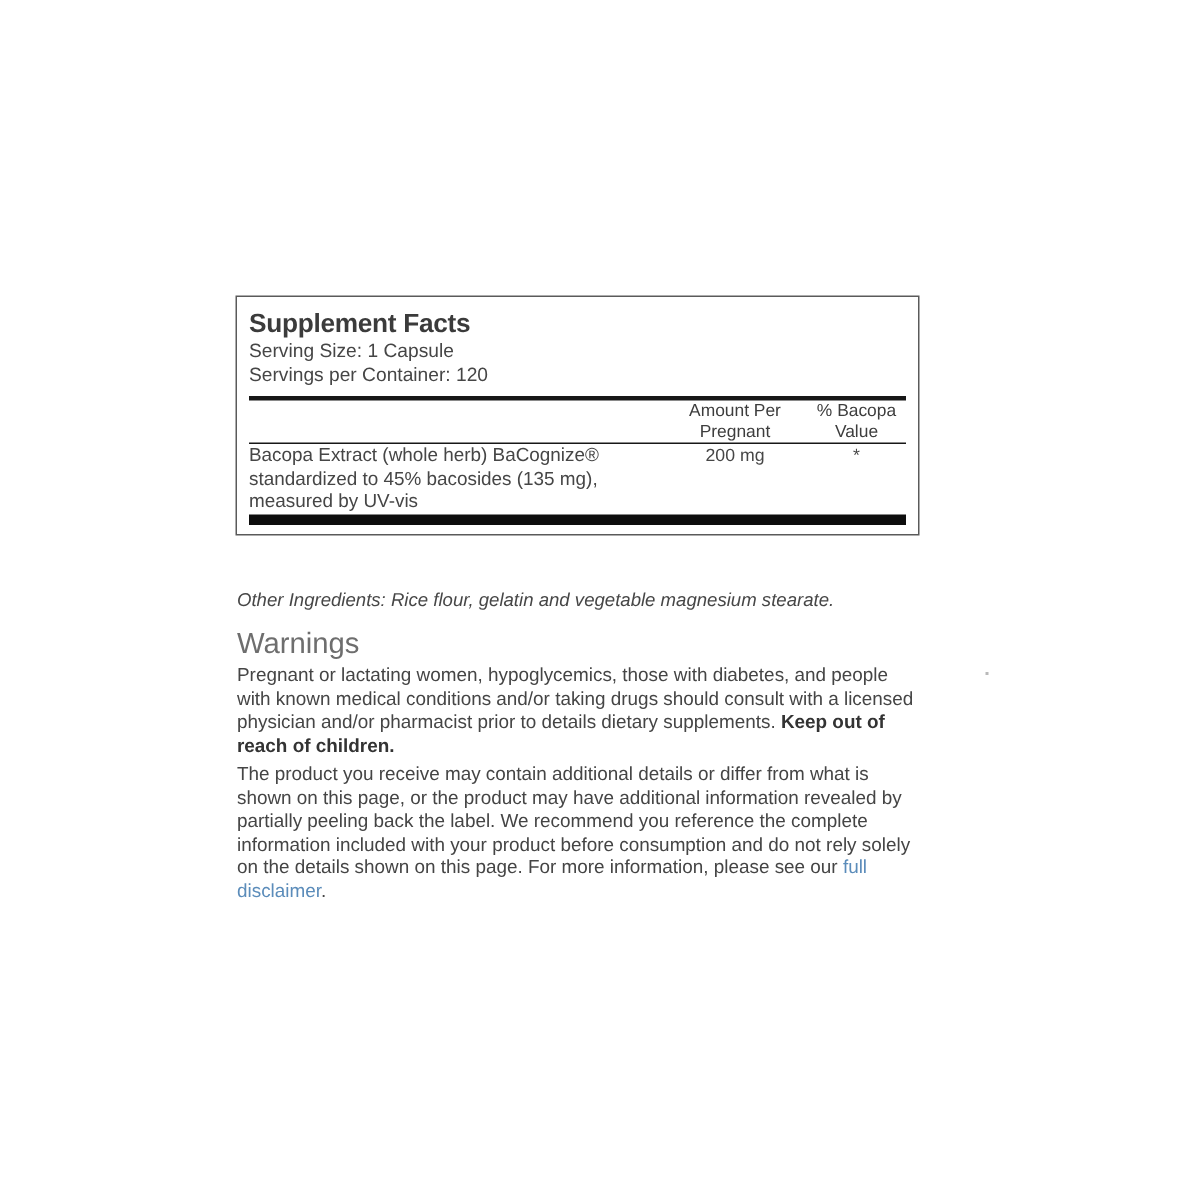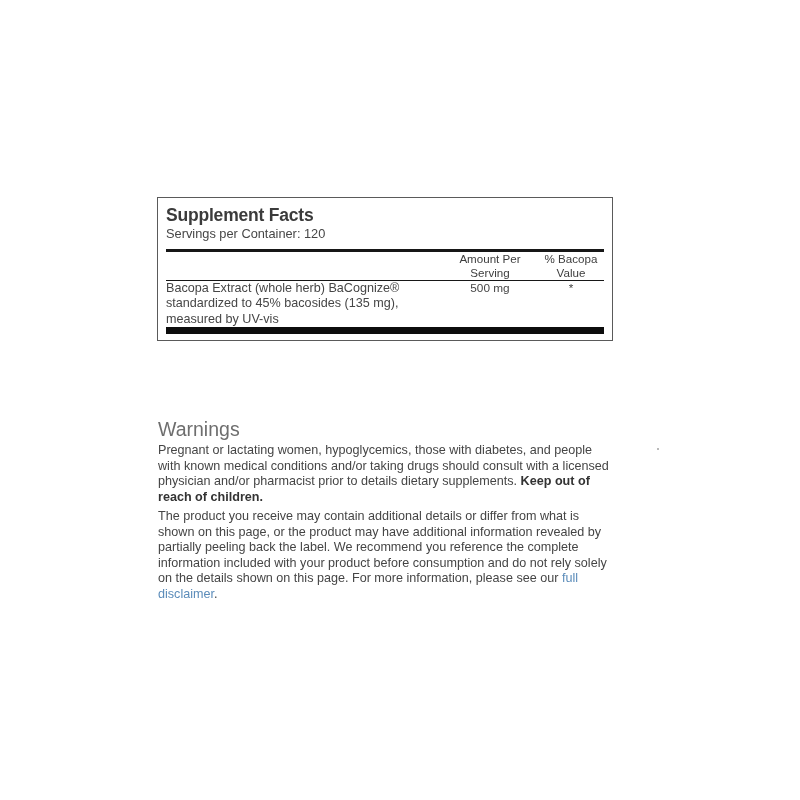--- a/index.html
+++ b/index.html
@@ -189,6 +189,7 @@
 
       <div class="sf-title">Supplement Facts</div>
 
+      <div class="sf-serving">Serving Size: 1 Capsule</div>
 
       <div class="sf-serving">Servings per Container: 120</div>
 

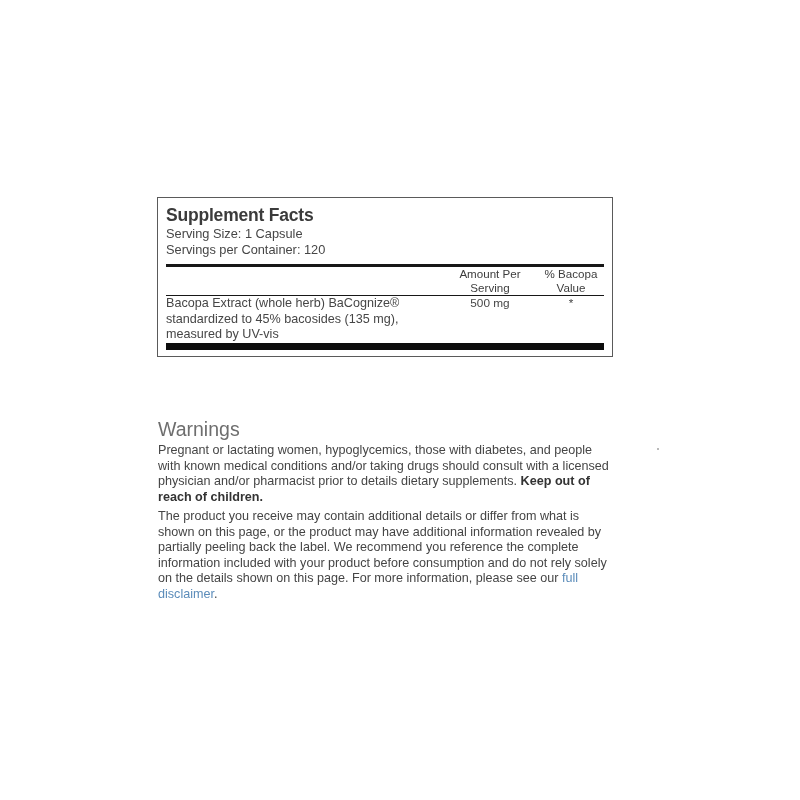--- a/index.html
+++ b/index.html
@@ -206,7 +206,7 @@
             <td class="hdr-cell"></td>
             <td class="hdr-cell">
               <span>Amount Per</span><br>
-              <span>Serving</span>
+              <span>Pregnant</span>
             </td>
             <td class="hdr-cell">
               <span>% Bacopa</span><br>

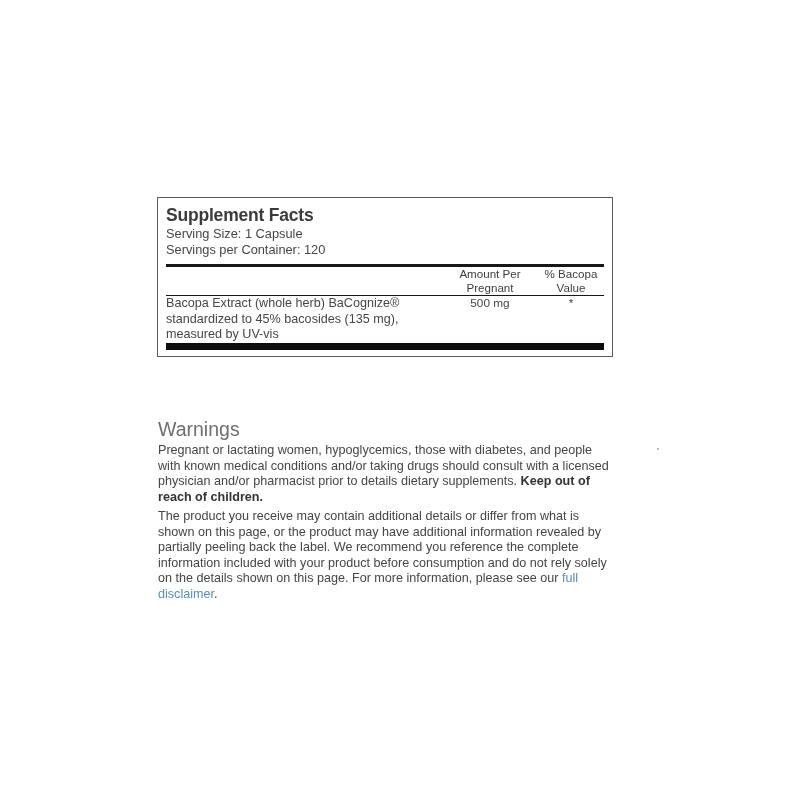--- a/index.html
+++ b/index.html
@@ -227,7 +227,7 @@
         <tbody>
           <tr>
             <td class="ing-name">Bacopa Extract (whole herb) BaCognize® standardized to 45% bacosides (135 mg), measured by UV-vis</td>
-            <td class="ing-amount">500 mg</td>
+            <td class="ing-amount">200 mg</td>
             <td class="ing-dv">*</td>
           </tr>
         </tbody>

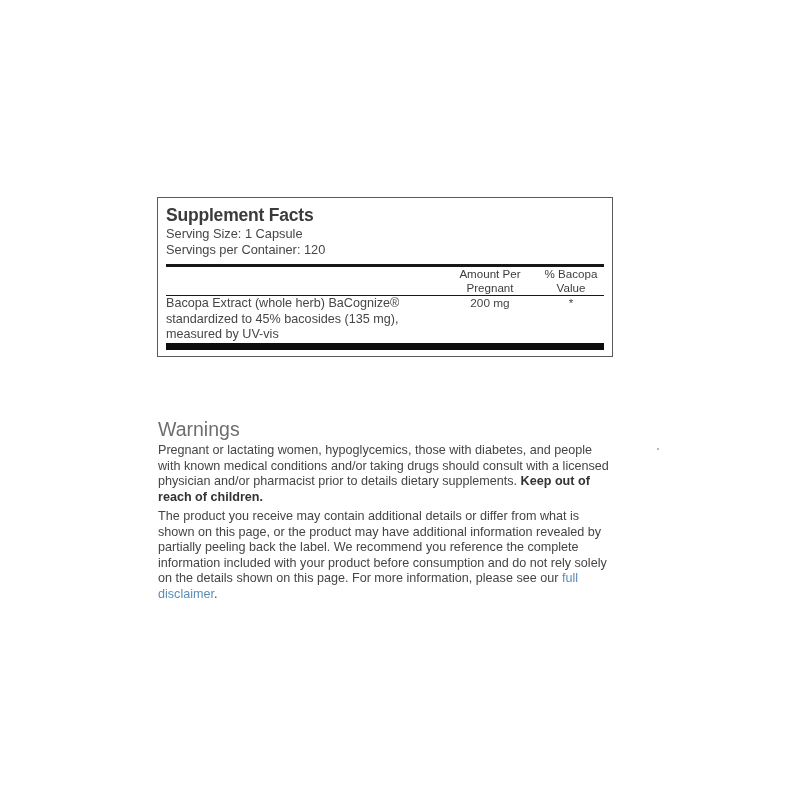--- a/index.html
+++ b/index.html
@@ -238,6 +238,7 @@
     </div>
   </div>
 
+  <div class="other-ing">Other Ingredients: Rice flour, gelatin and vegetable magnesium stearate.</div>
 
   <div class="warnings-head">Warnings</div>
 

